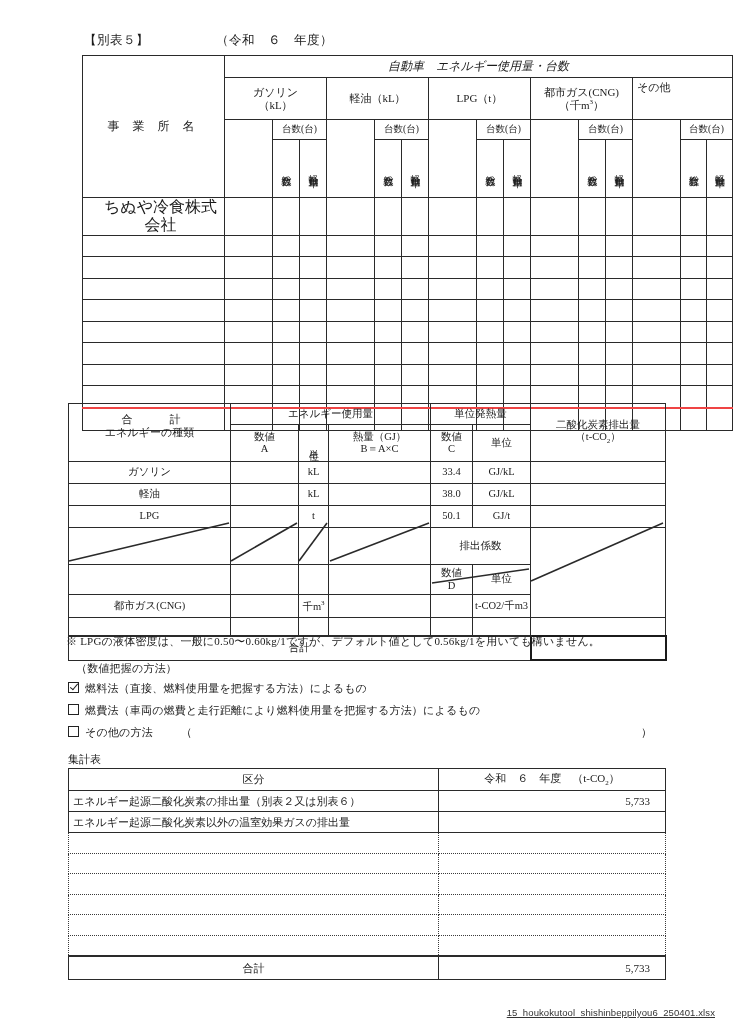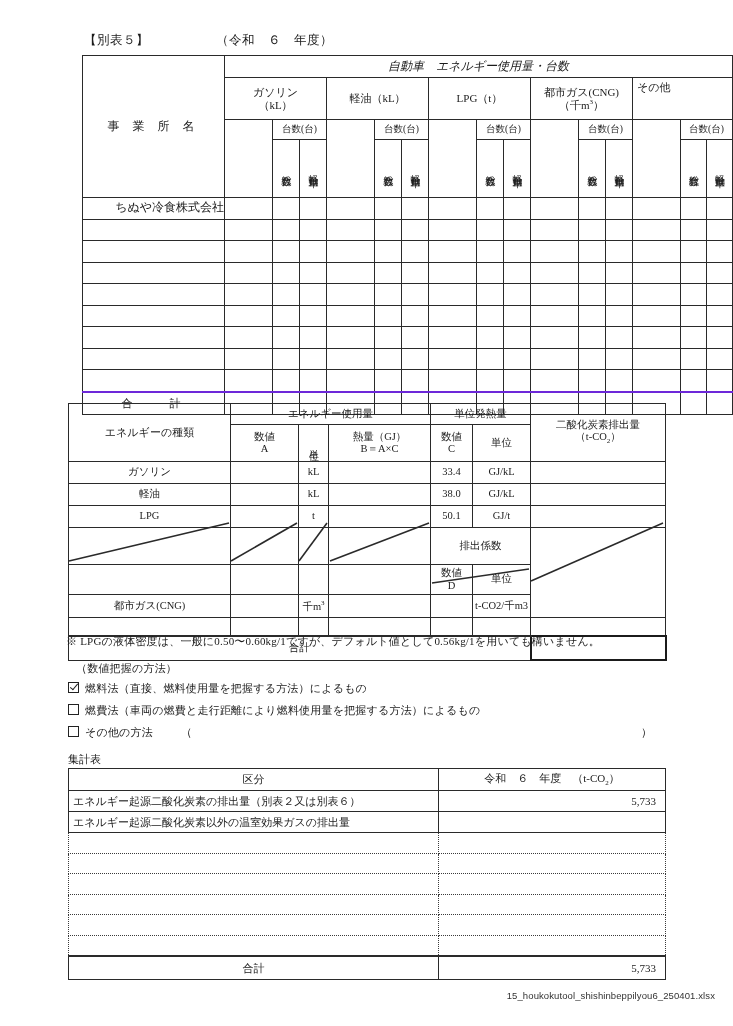--- a/index.html
+++ b/index.html
@@ -73,7 +73,7 @@
   #table-vehicles .dai-row { height: 17px; font-size: 9.5px; }
   #table-vehicles .vert-row { height: 58px; }
   #table-vehicles .body-row td { height: 20.5px; }
-  #table-vehicles .name-cell { text-align: right; padding-left: 14px; font-size: 12px; }
+  #table-vehicles .name-cell { text-align: center; padding-left: 14px; font-size: 16px; }
   #table-vehicles .total-row td { height: 21px; }
   .thick-top { border-top: 2px solid #6d28d9; }
 

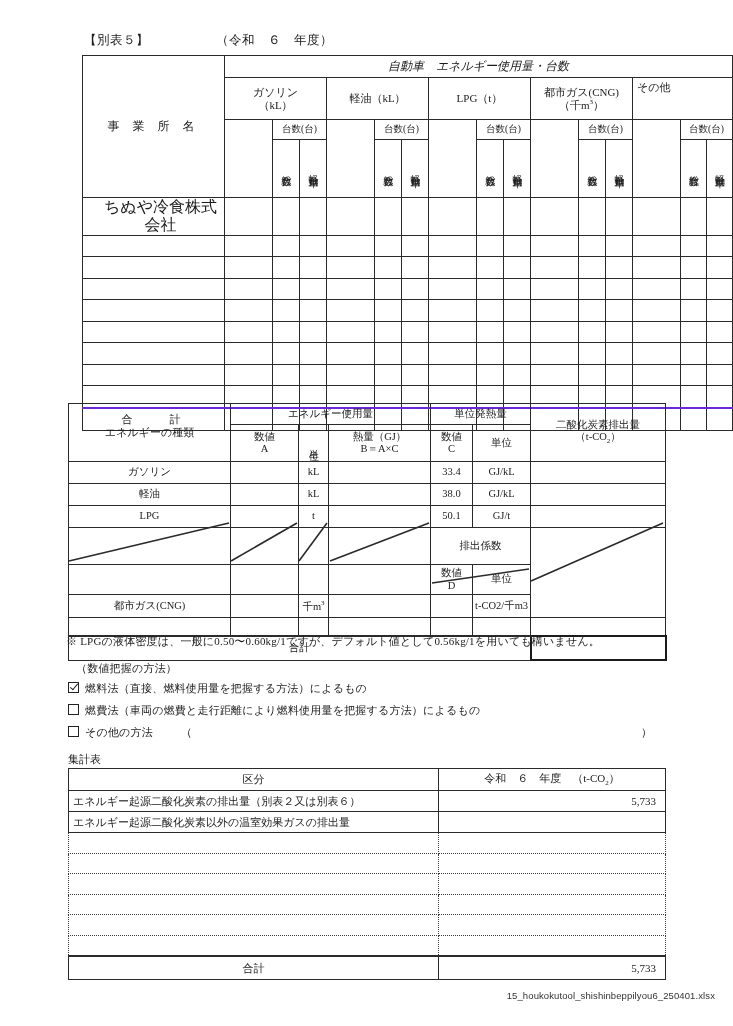--- a/index.html
+++ b/index.html
@@ -75,7 +75,7 @@
   #table-vehicles .body-row td { height: 20.5px; }
   #table-vehicles .name-cell { text-align: center; padding-left: 14px; font-size: 16px; }
   #table-vehicles .total-row td { height: 21px; }
-  .thick-top { border-top: 2px solid #6d28d9; }
+  .thick-top { border-top: 2px solid #ef4444; }
 
   
   #table-energy {

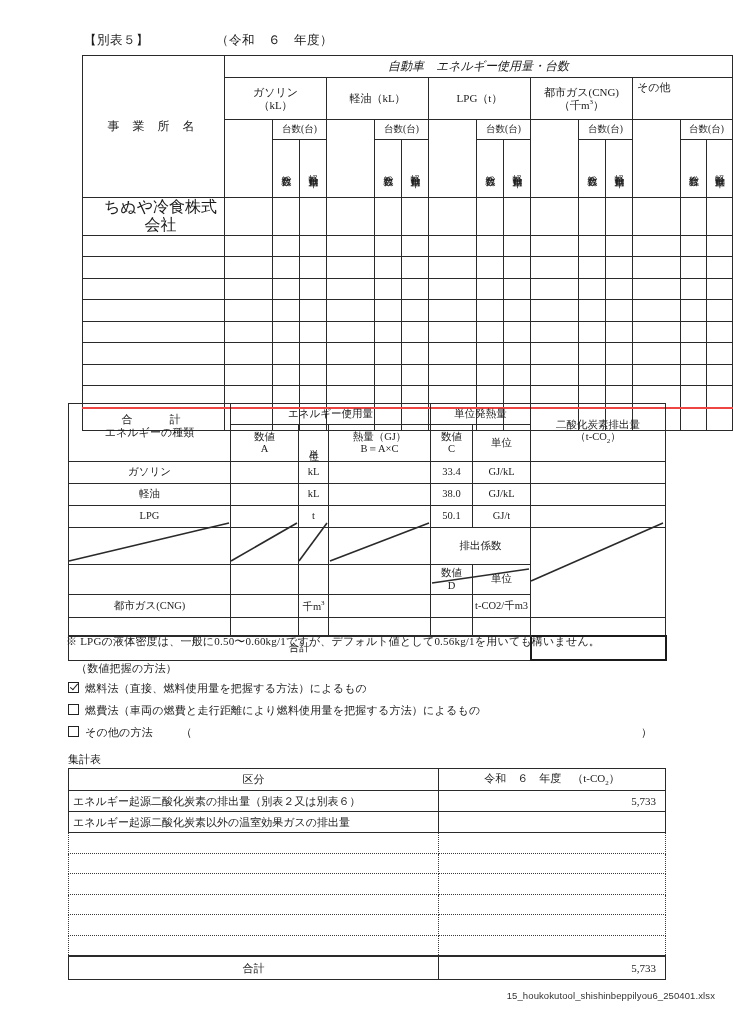--- a/index.html
+++ b/index.html
@@ -142,7 +142,7 @@
   #table-summary td { height: 20px; font-size: 11px; }
   #table-summary .hrow td { height: 21px; }
   #table-summary .lbl { text-align: left; padding-left: 4px; }
-  #table-summary .val { text-align: right; padding-right: 9px; margin-left: 25px; }
+  #table-summary .val { text-align: right; padding-right: 15px; margin-left: 25px; }
   #table-summary .dotted td {
     height: 19.5px;
     border-top: 1px dotted #3a3a3a;

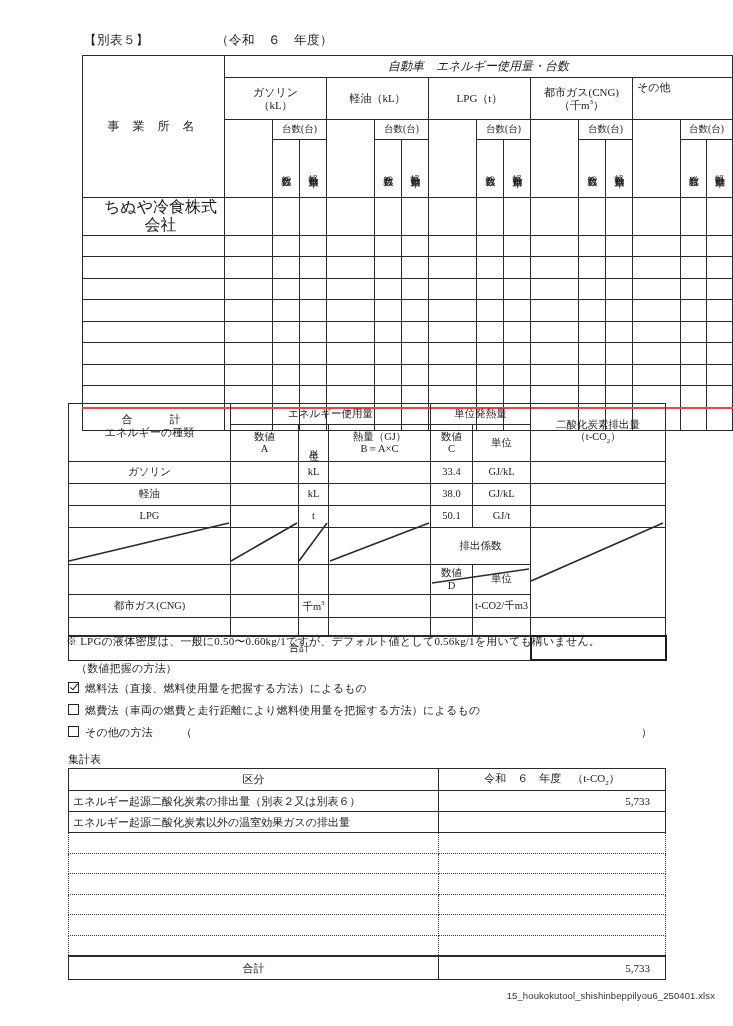--- a/index.html
+++ b/index.html
@@ -162,11 +162,12 @@
   .footer-name {
     position: absolute;
     right: 18px;
-    bottom: 25px;
+    bottom: 8px;
     font-size: 9.5px;
     font-family: "Liberation Sans", sans-serif;
     color: #333;
     letter-spacing: .1px;
+    text-decoration: underline;
   }
 </style>
 </head>

